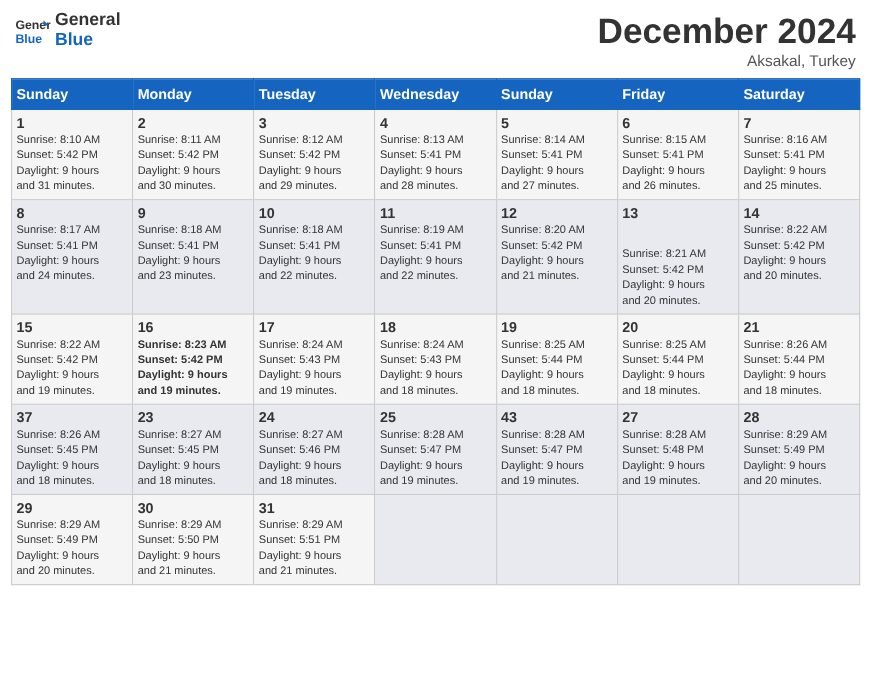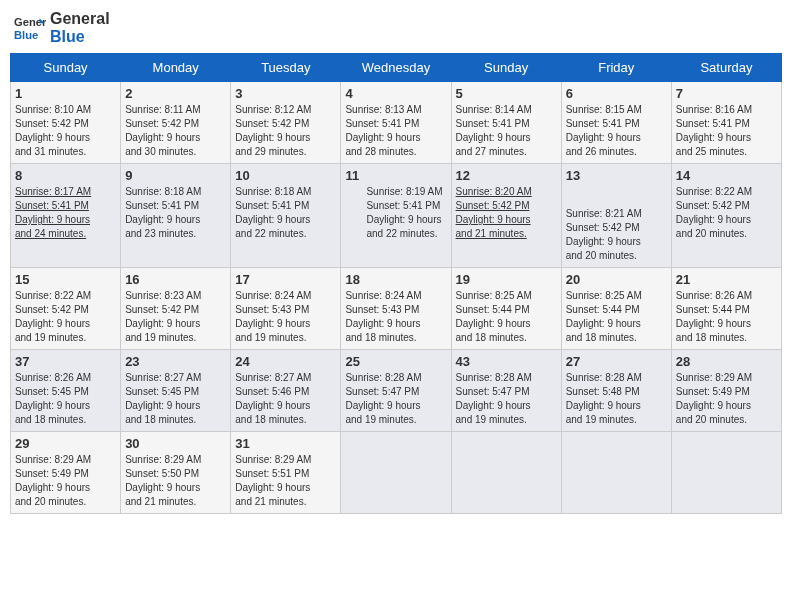--- a/index.html
+++ b/index.html
@@ -97,6 +97,10 @@
       <span style="font-size:16px;font-weight:bold;color:#1565c0;">Blue</span>
     </div>
   </div>
+  <div class="title-block">
+    <div class="month-title">December 2024</div>
+    <div class="location">Aksakal, Turkey</div>
+  </div>
 </div>
 
 <table>

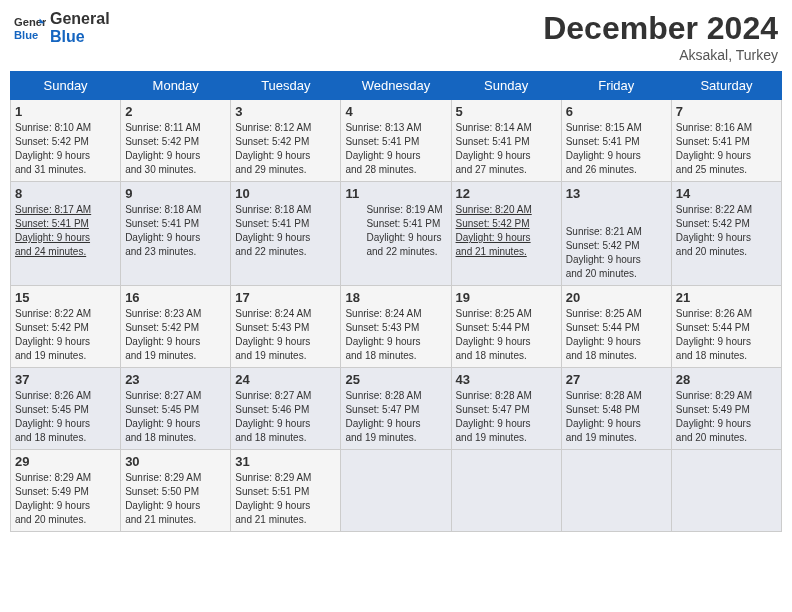--- a/index.html
+++ b/index.html
@@ -47,9 +47,9 @@
       background: #1565c0;
       color: #fff;
       padding: 6px 4px;
-      text-align: center;
+      text-align: left;
       font-size: 13px;
-      font-weight: normal;
+      font-weight: bold;
       border: 1px solid #1565c0;
     }
     tbody td {

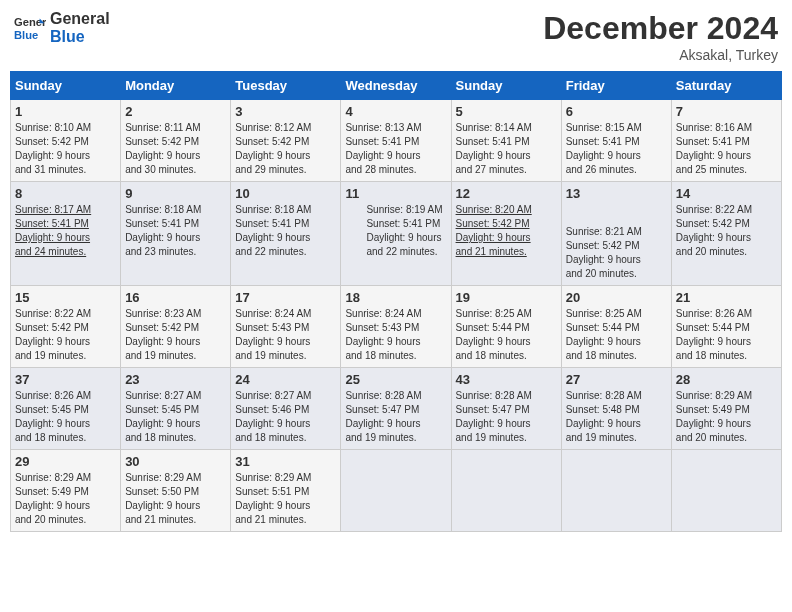--- a/index.html
+++ b/index.html
@@ -170,7 +170,7 @@
       <tr>
         <td>
           <span class="day-num">8</span>
-          <div class="day-info" style="white-space: pre-line; text-decoration: underline;">Sunrise: 8:17 AM
+          <div class="day-info" style="white-space: pre-line;">Sunrise: 8:17 AM
 Sunset: 5:41 PM
 Daylight: 9 hours
 and 24 minutes.</div>

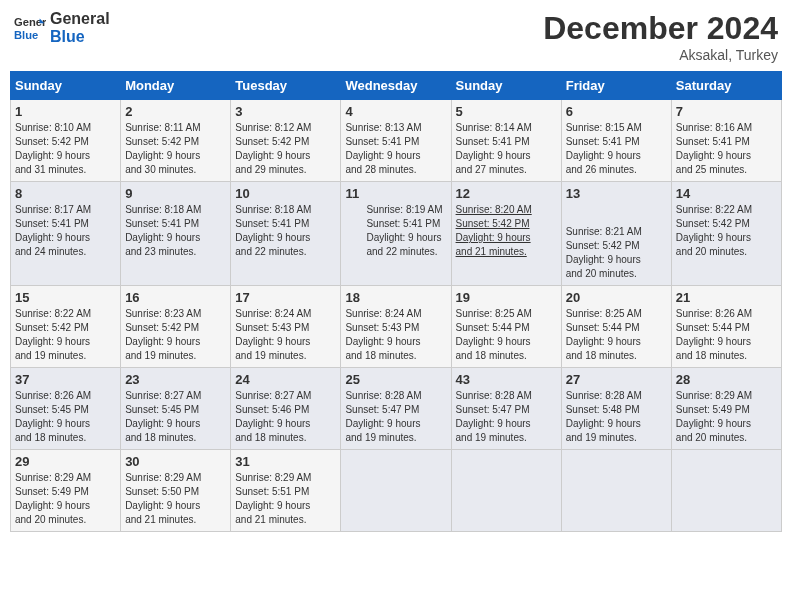--- a/index.html
+++ b/index.html
@@ -191,7 +191,7 @@
         </td>
         <td>
           <span class="day-num">11</span>
-          <div class="day-info" style="white-space: pre-line; margin-left: 21px;">Sunrise: 8:19 AM
+          <div class="day-info" style="white-space: pre-line;">Sunrise: 8:19 AM
 Sunset: 5:41 PM
 Daylight: 9 hours
 and 22 minutes.</div>

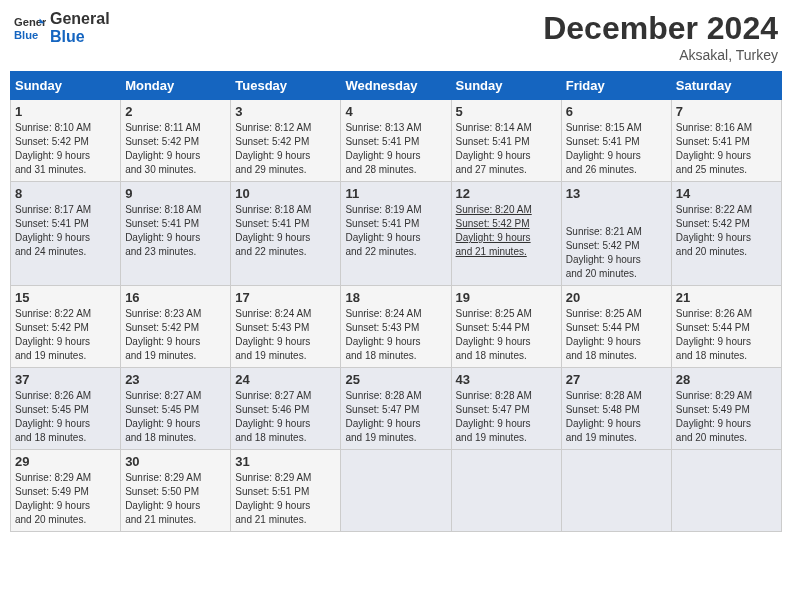--- a/index.html
+++ b/index.html
@@ -198,7 +198,7 @@
         </td>
         <td>
           <span class="day-num">12</span>
-          <div class="day-info" style="white-space: pre-line; text-decoration: underline;">Sunrise: 8:20 AM
+          <div class="day-info" style="white-space: pre-line;">Sunrise: 8:20 AM
 Sunset: 5:42 PM
 Daylight: 9 hours
 and 21 minutes.</div>

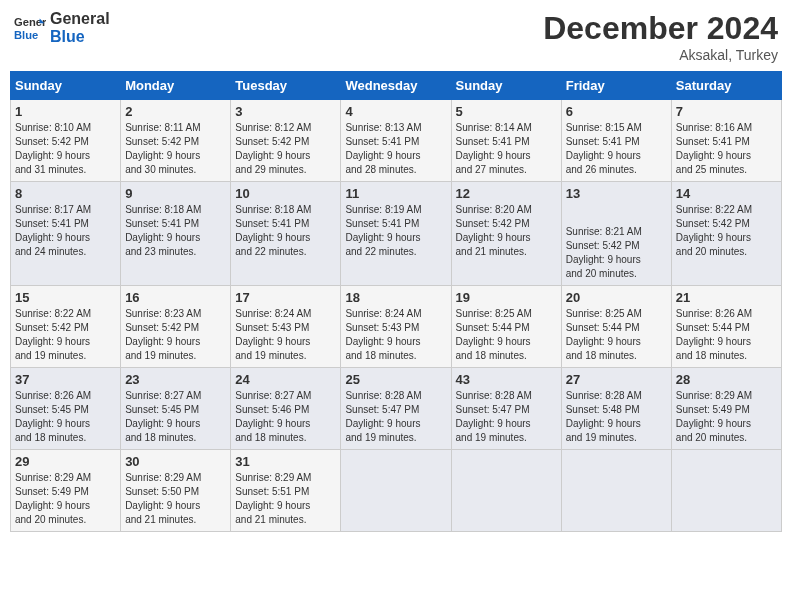--- a/index.html
+++ b/index.html
@@ -228,7 +228,7 @@
         </td>
         <td>
           <span class="day-num">16</span>
-          <div class="day-info" style="white-space: pre-line;">Sunrise: 8:23 AM
+          <div class="day-info" style="white-space: pre-line; font-weight: bold;">Sunrise: 8:23 AM
 Sunset: 5:42 PM
 Daylight: 9 hours
 and 19 minutes.</div>

